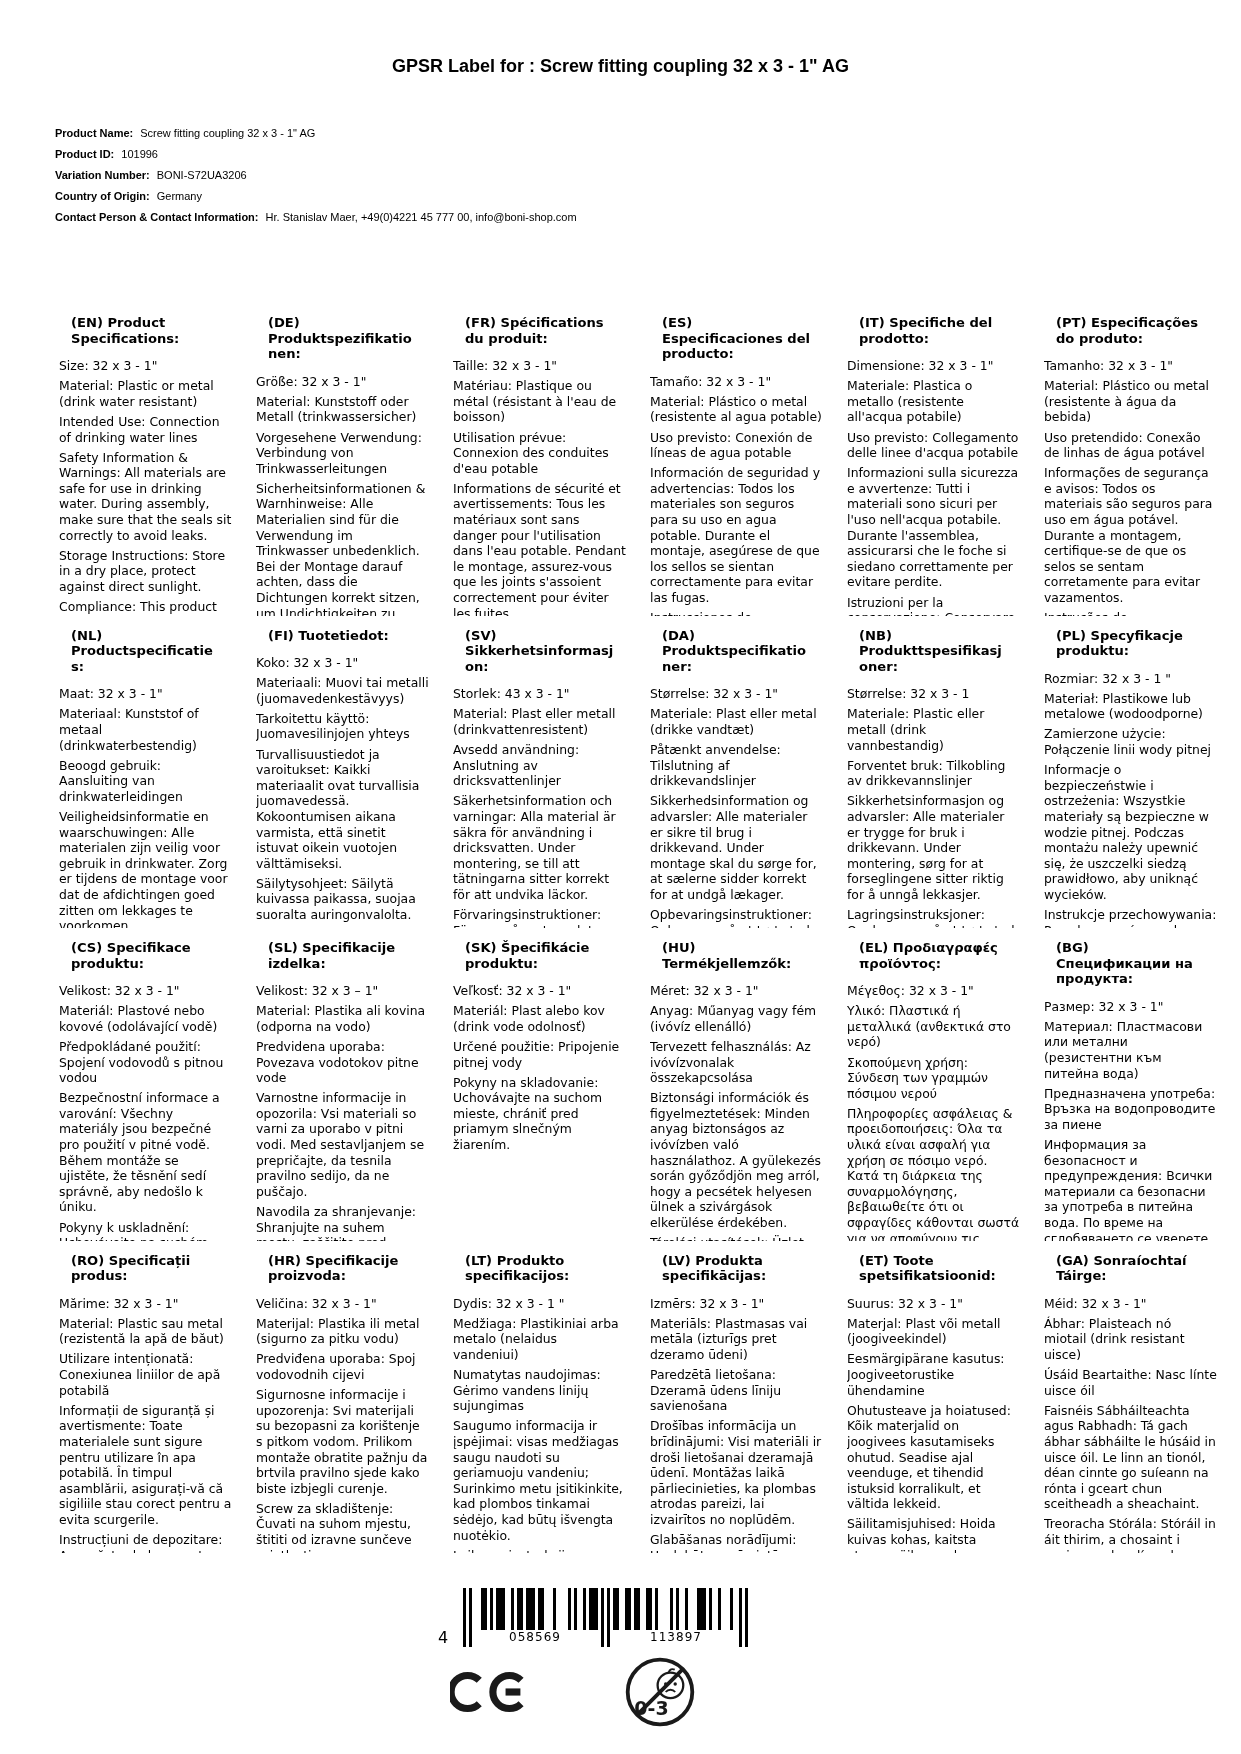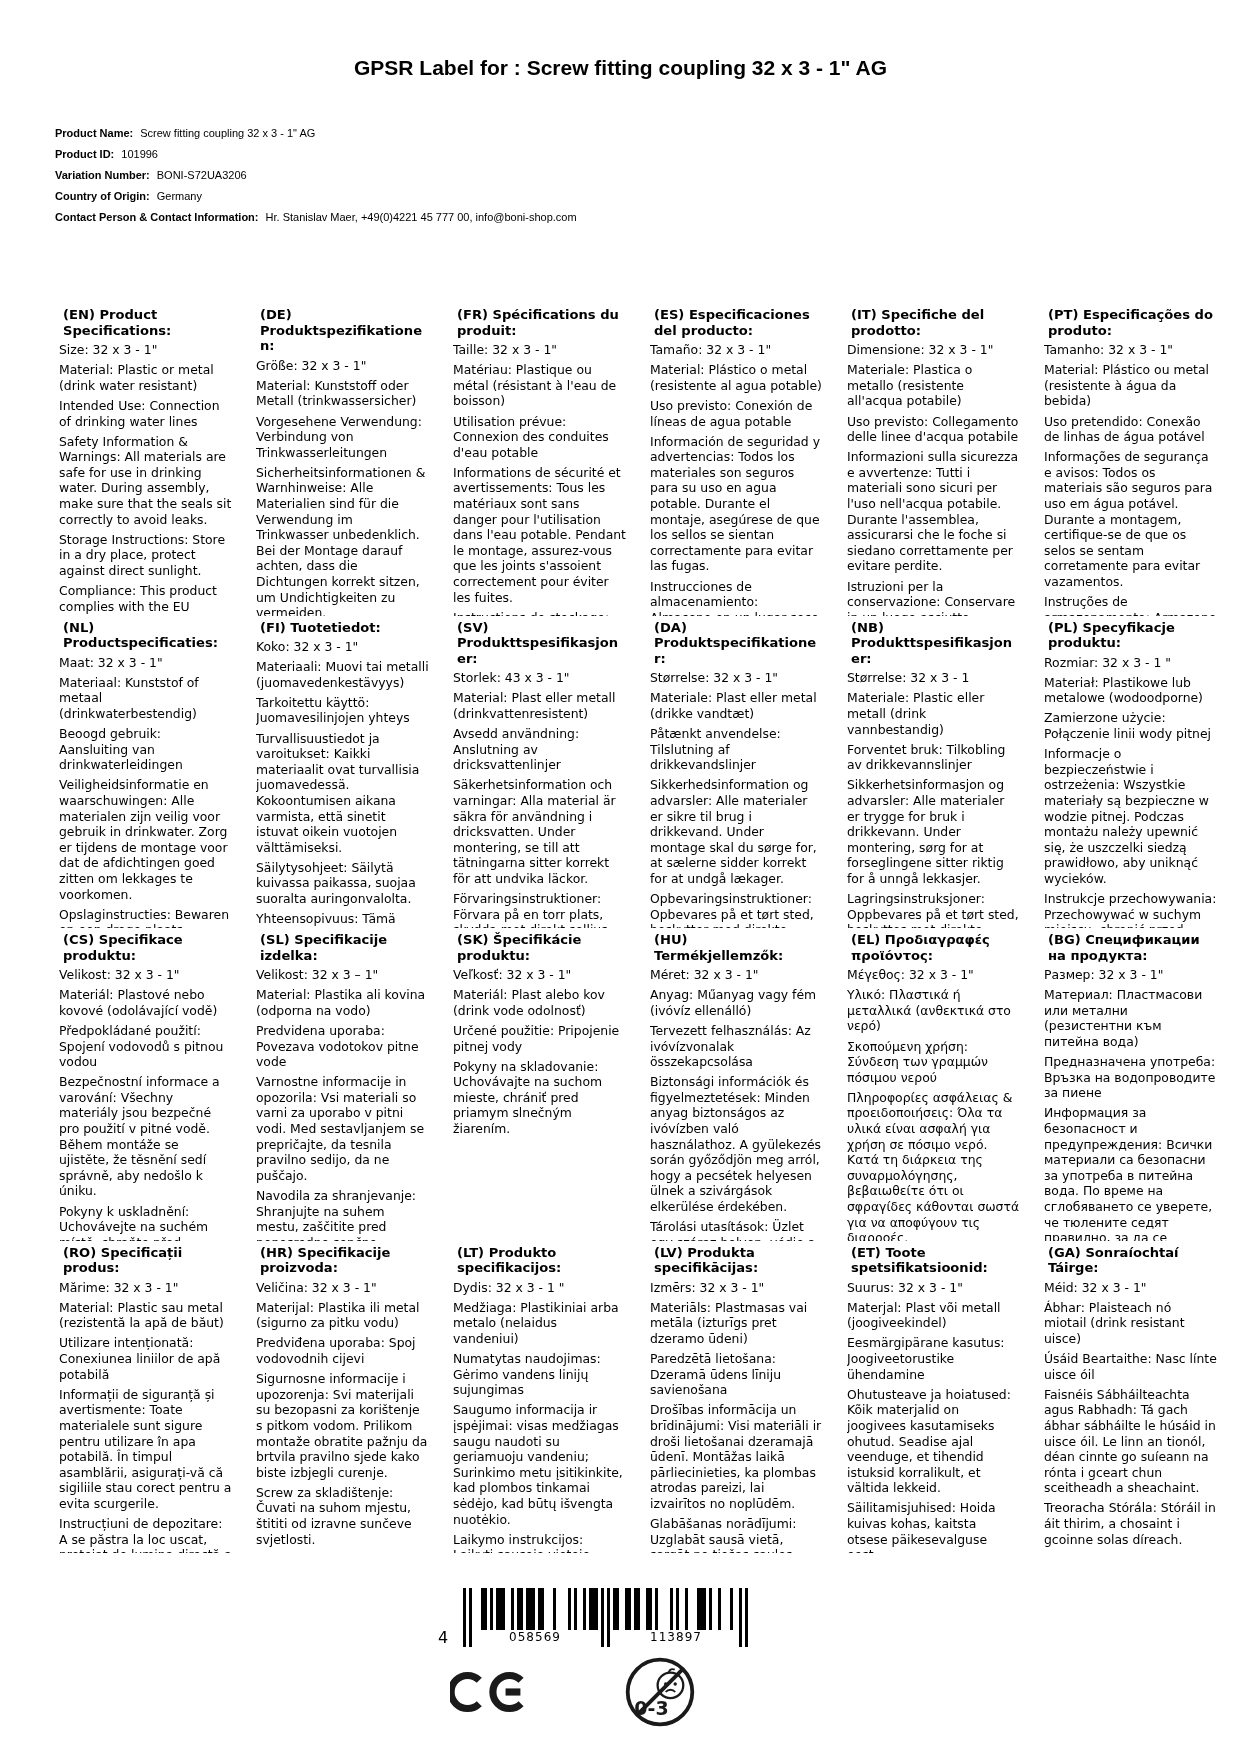--- a/index.html
+++ b/index.html
@@ -9,7 +9,7 @@
   }
   .title {
     position:absolute; top:56px; left:0; width:100%; text-align:center;
-    font-family:"Liberation Sans", sans-serif; font-size:21px; font-weight:bold;
+    font-family:"Liberation Sans", sans-serif; font-size:18px; font-weight:bold;
   }
   .info {
     position:absolute; left:55px; top:123px;

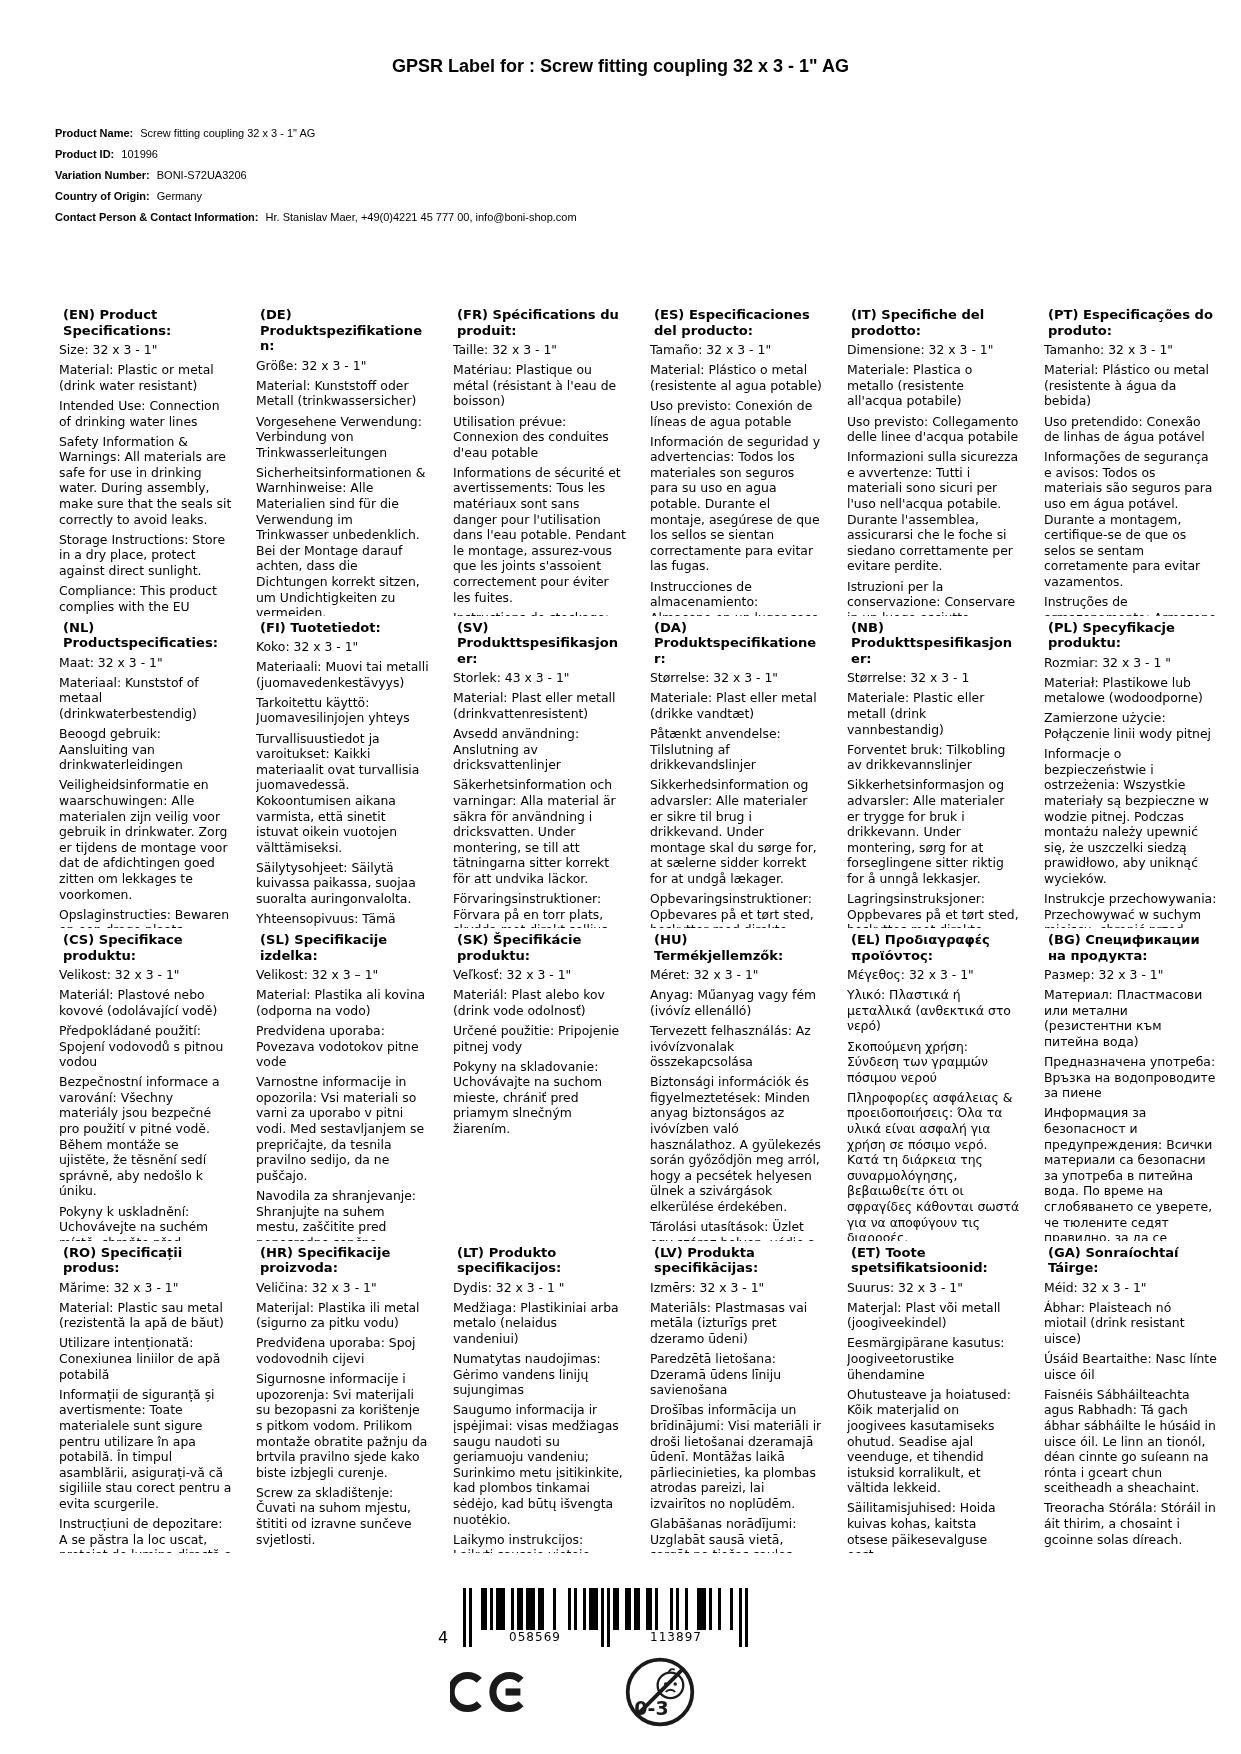--- a/index.html
+++ b/index.html
@@ -25,7 +25,7 @@
     padding-right:24px; overflow:hidden;
     font-size:12.4px; line-height:15.6px; overflow-wrap:break-word;
   }
-  .spec-heading { font-weight:bold; font-size:13.1px; margin:4px; }
+  .spec-heading { font-weight:bold; font-size:13.1px; margin:12px; }
   .spec-para { margin:0 0 4.5px 0; }
   .barcode-wrap { position:absolute; left:438px; top:1588px; width:312px; height:62px; }
   .barcode-first-digit { position:absolute; left:0; top:40px; font-size:16px; }

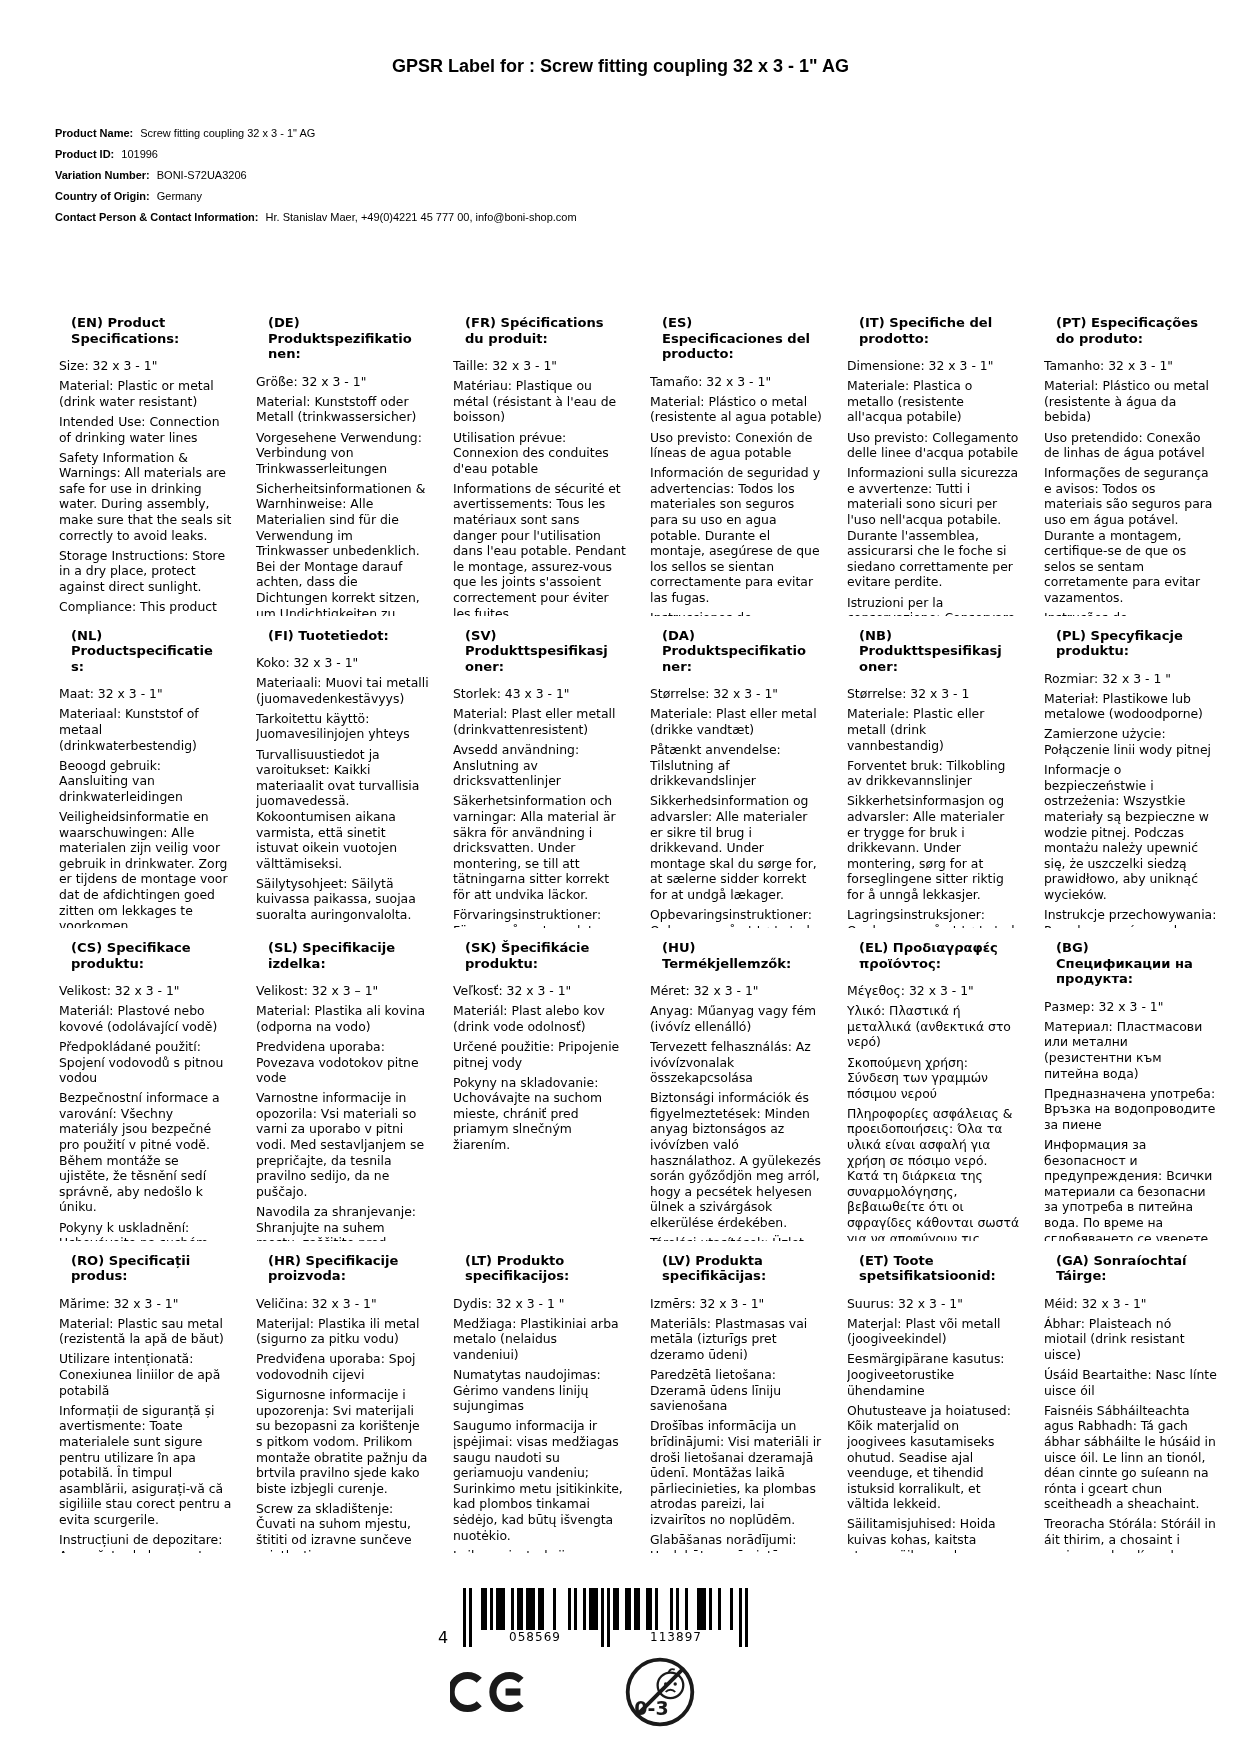--- a/index.html
+++ b/index.html
@@ -140,7 +140,7 @@
     </div>
 
   <div class="spec-cell">
-    <p class="spec-heading">(SV) Produkttspesifikasjoner:</p>
+    <p class="spec-heading">(SV) Sikkerhetsinformasjon:</p>
   <p class="spec-para">Storlek: 43 x 3 - 1"</p>
       <p class="spec-para">Material: Plast eller metall (drinkvattenresistent)</p>
       <p class="spec-para">Avsedd användning: Anslutning av dricksvattenlinjer</p>

